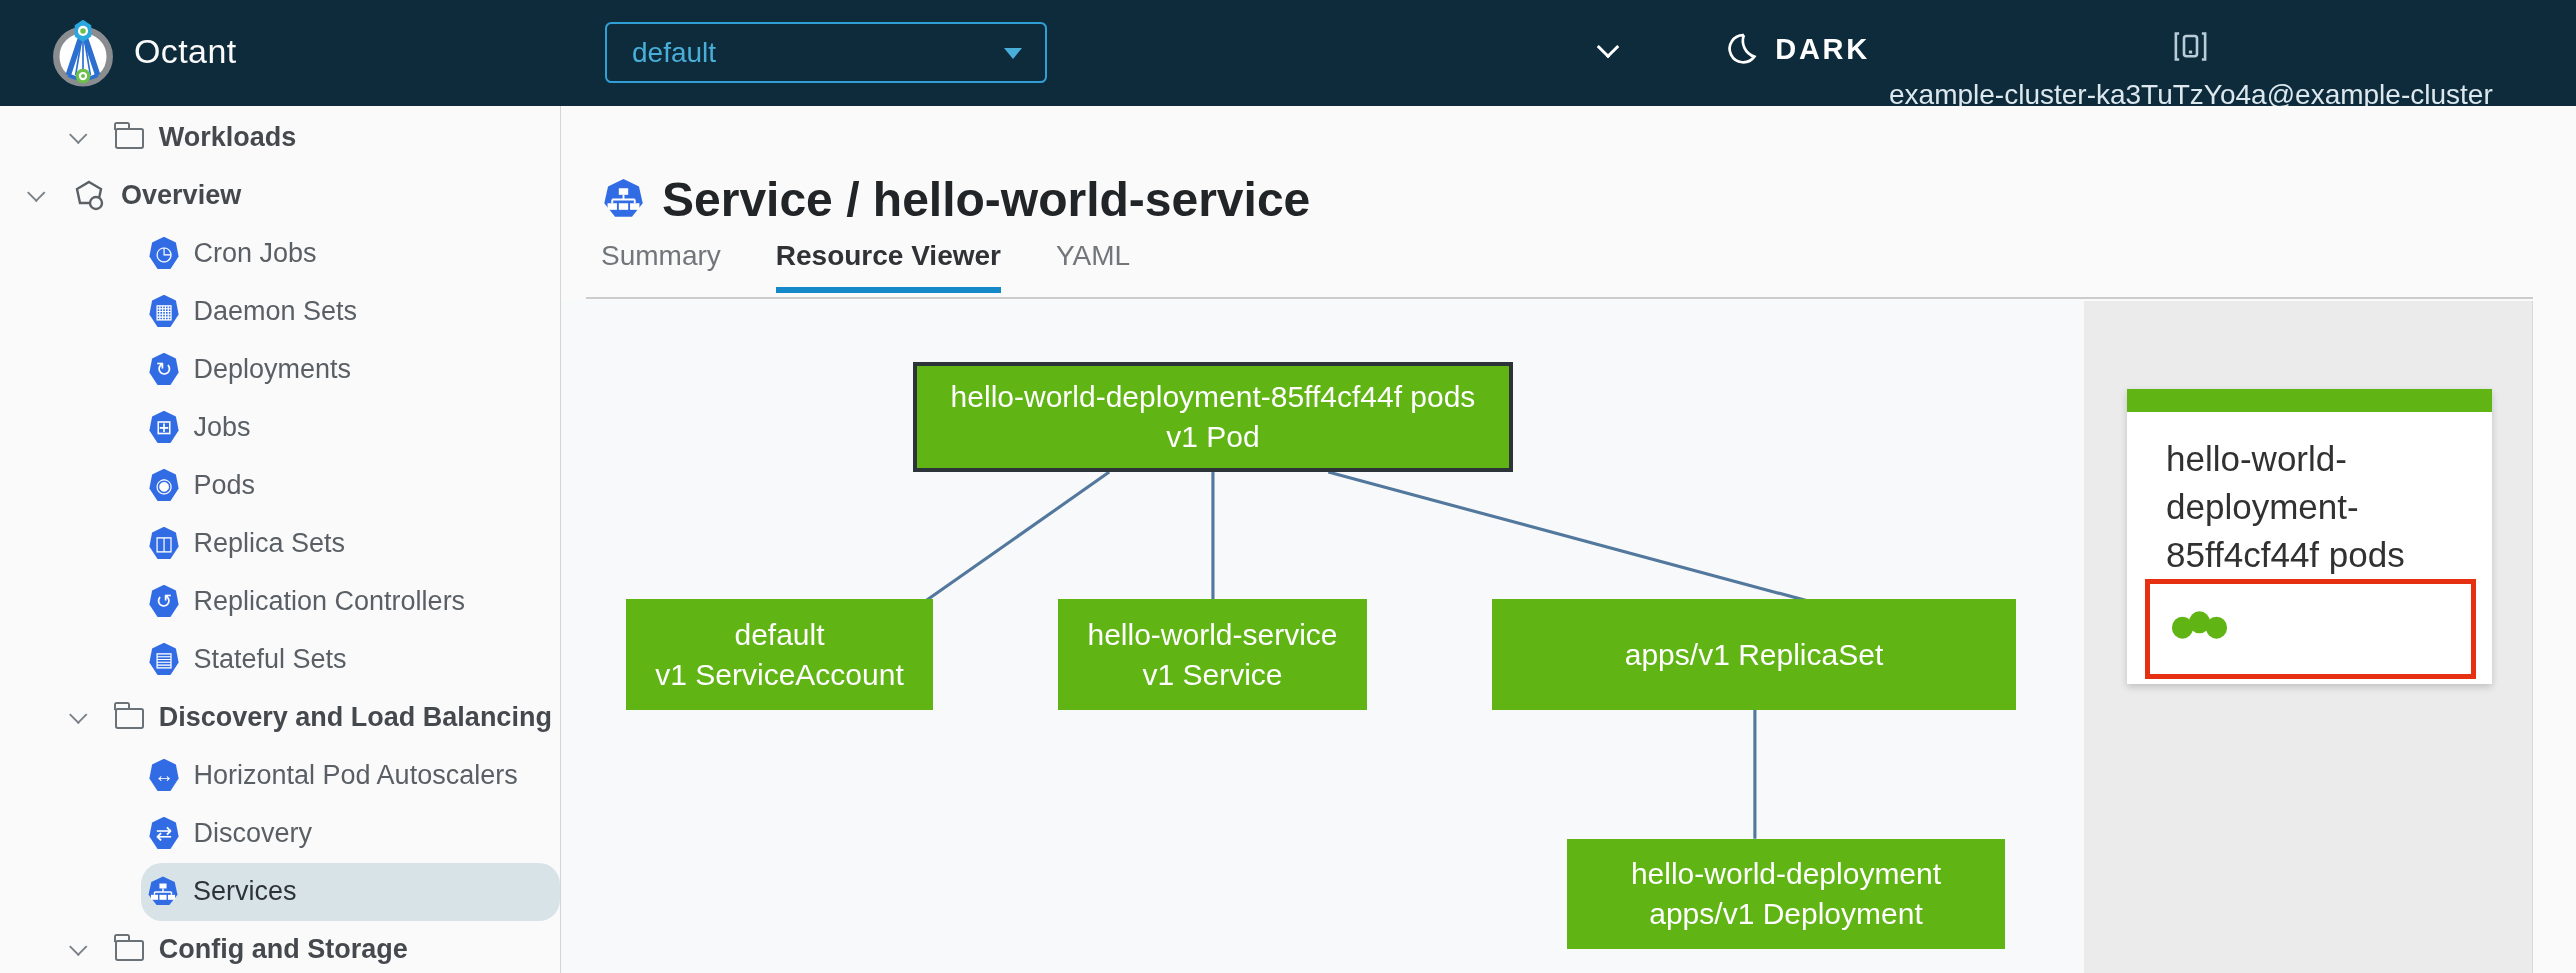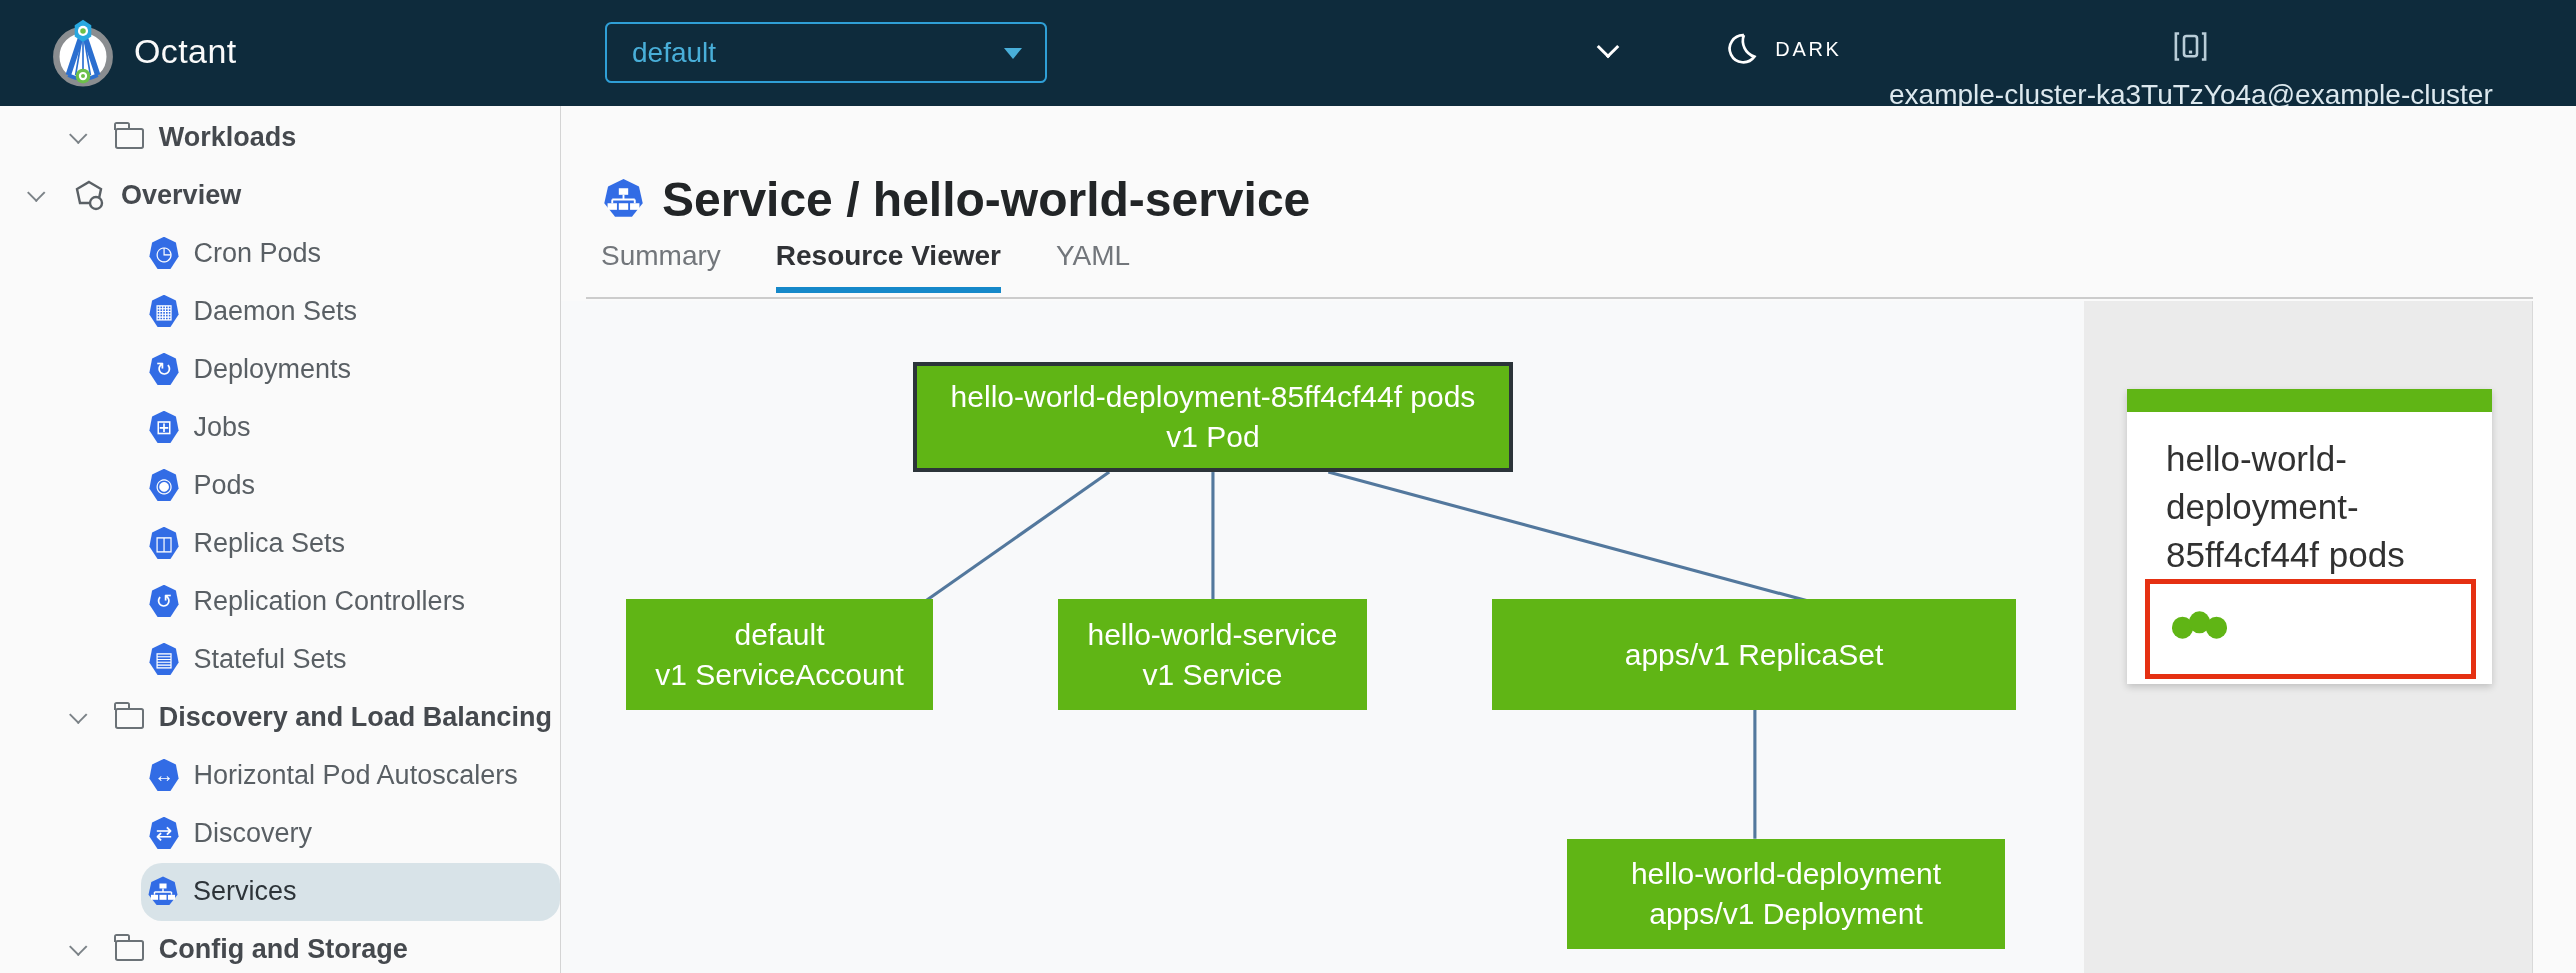--- a/index.html
+++ b/index.html
@@ -25,7 +25,7 @@
                  border-right:3.1px solid #ffffff; border-bottom:3.1px solid #ffffff; transform:rotate(45deg); }
 
   .theme-toggle { position:absolute; left:1723px; top:30px; display:flex; align-items:center; gap:14.3px; cursor:pointer; }
-  .theme-label { color:#ffffff; font-size:20px; font-weight:400; letter-spacing:2.7px; }
+  .theme-label { color:#ffffff; font-size:29px; font-weight:700; letter-spacing:2.7px; }
 
   .cluster { position:absolute; left:1889px; top:27px; display:flex; align-items:center; gap:12.5px; cursor:pointer;flex-direction:column; }
   .cluster-name { color:#dce8ee; font-size:28px; }

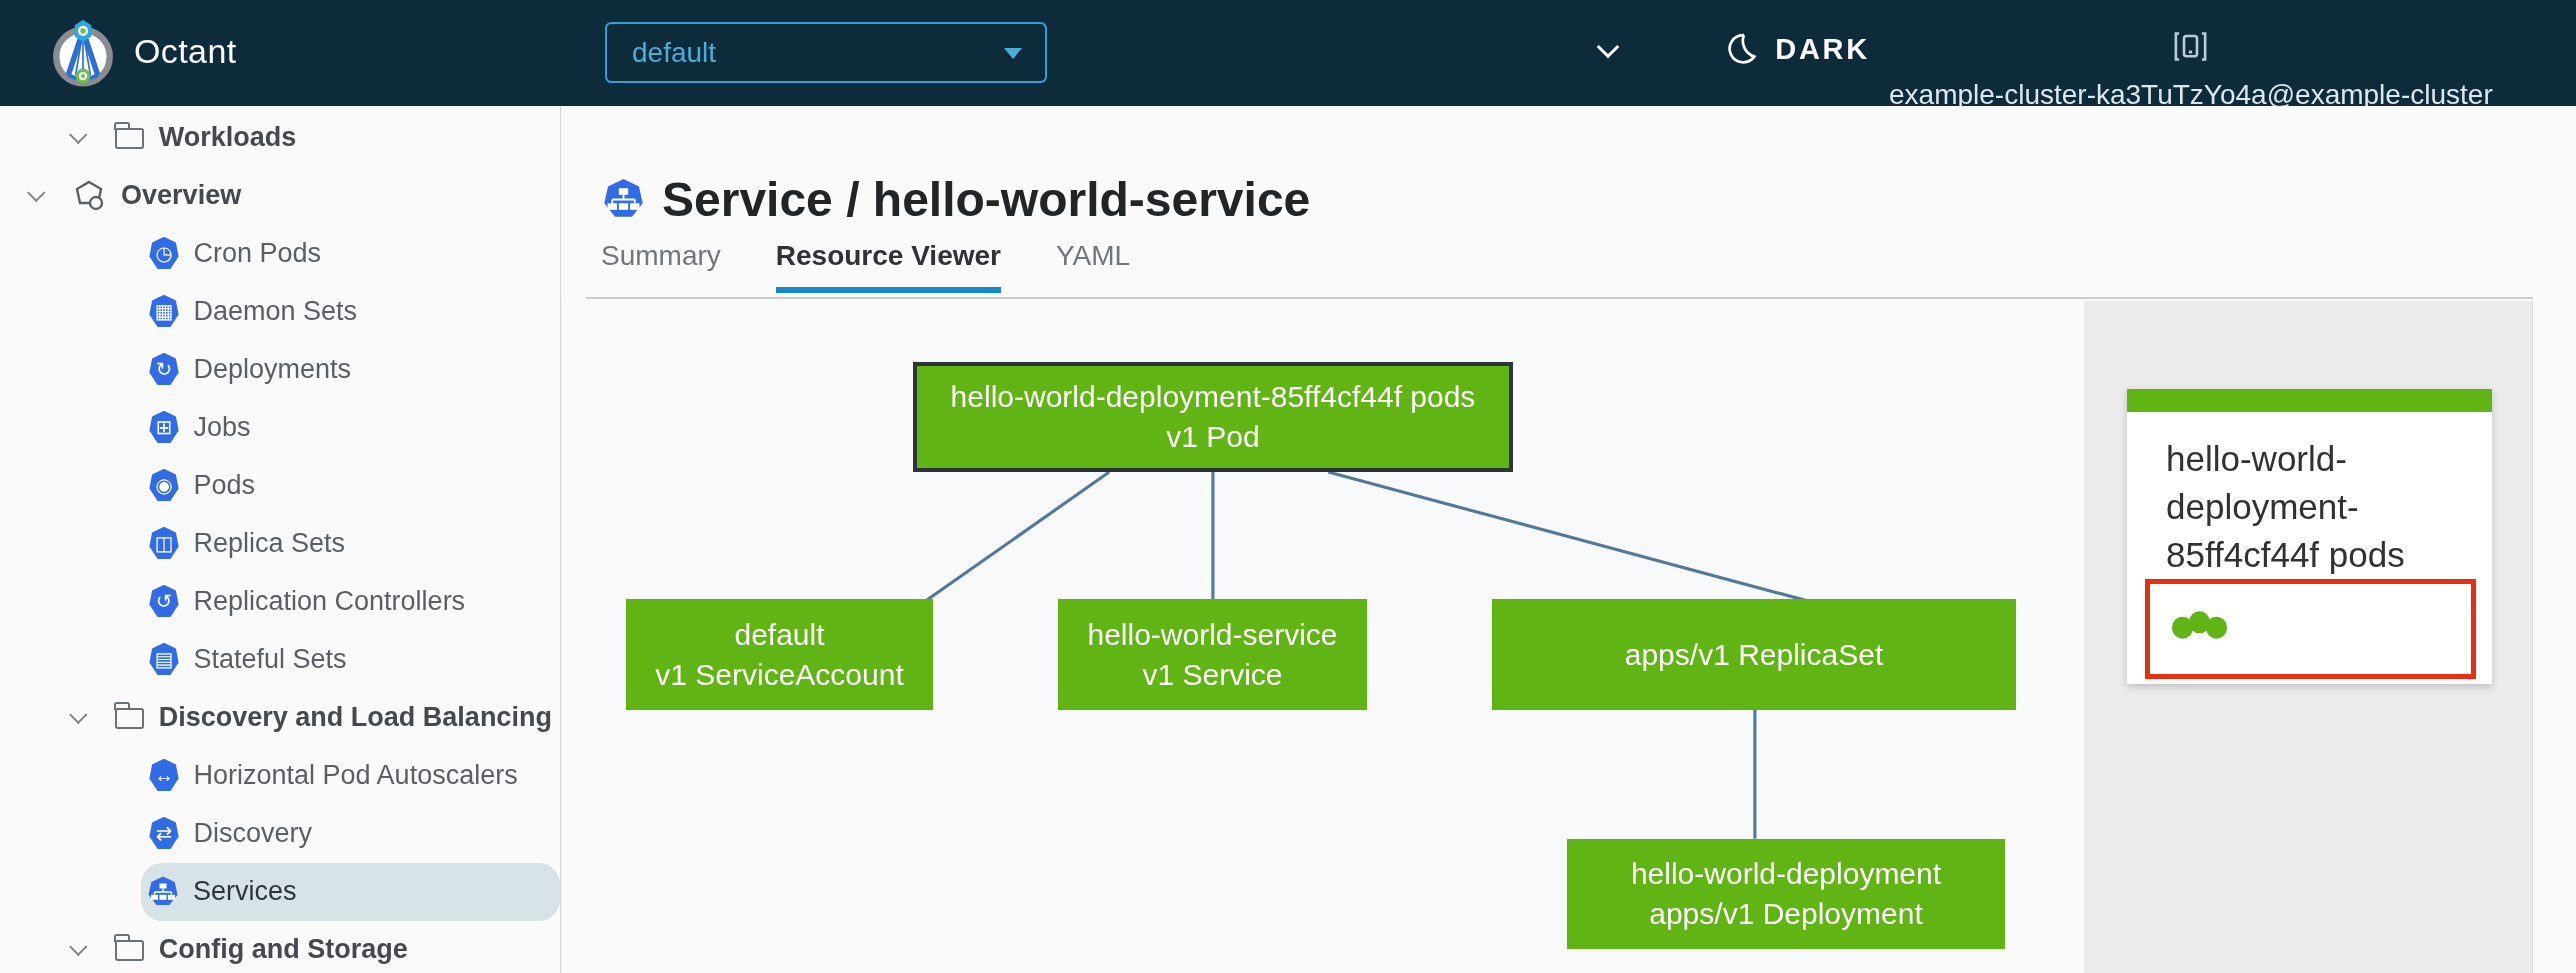--- a/index.html
+++ b/index.html
@@ -155,7 +155,7 @@
     <span class="badge">
         <span>◷</span>
       </span>
-    <span class="side-label lbl-gap">Cron Pods</span>
+    <span class="side-label lbl-gap">Cron Jobs</span>
   </div>
 
   <div class="side-row leaf">

